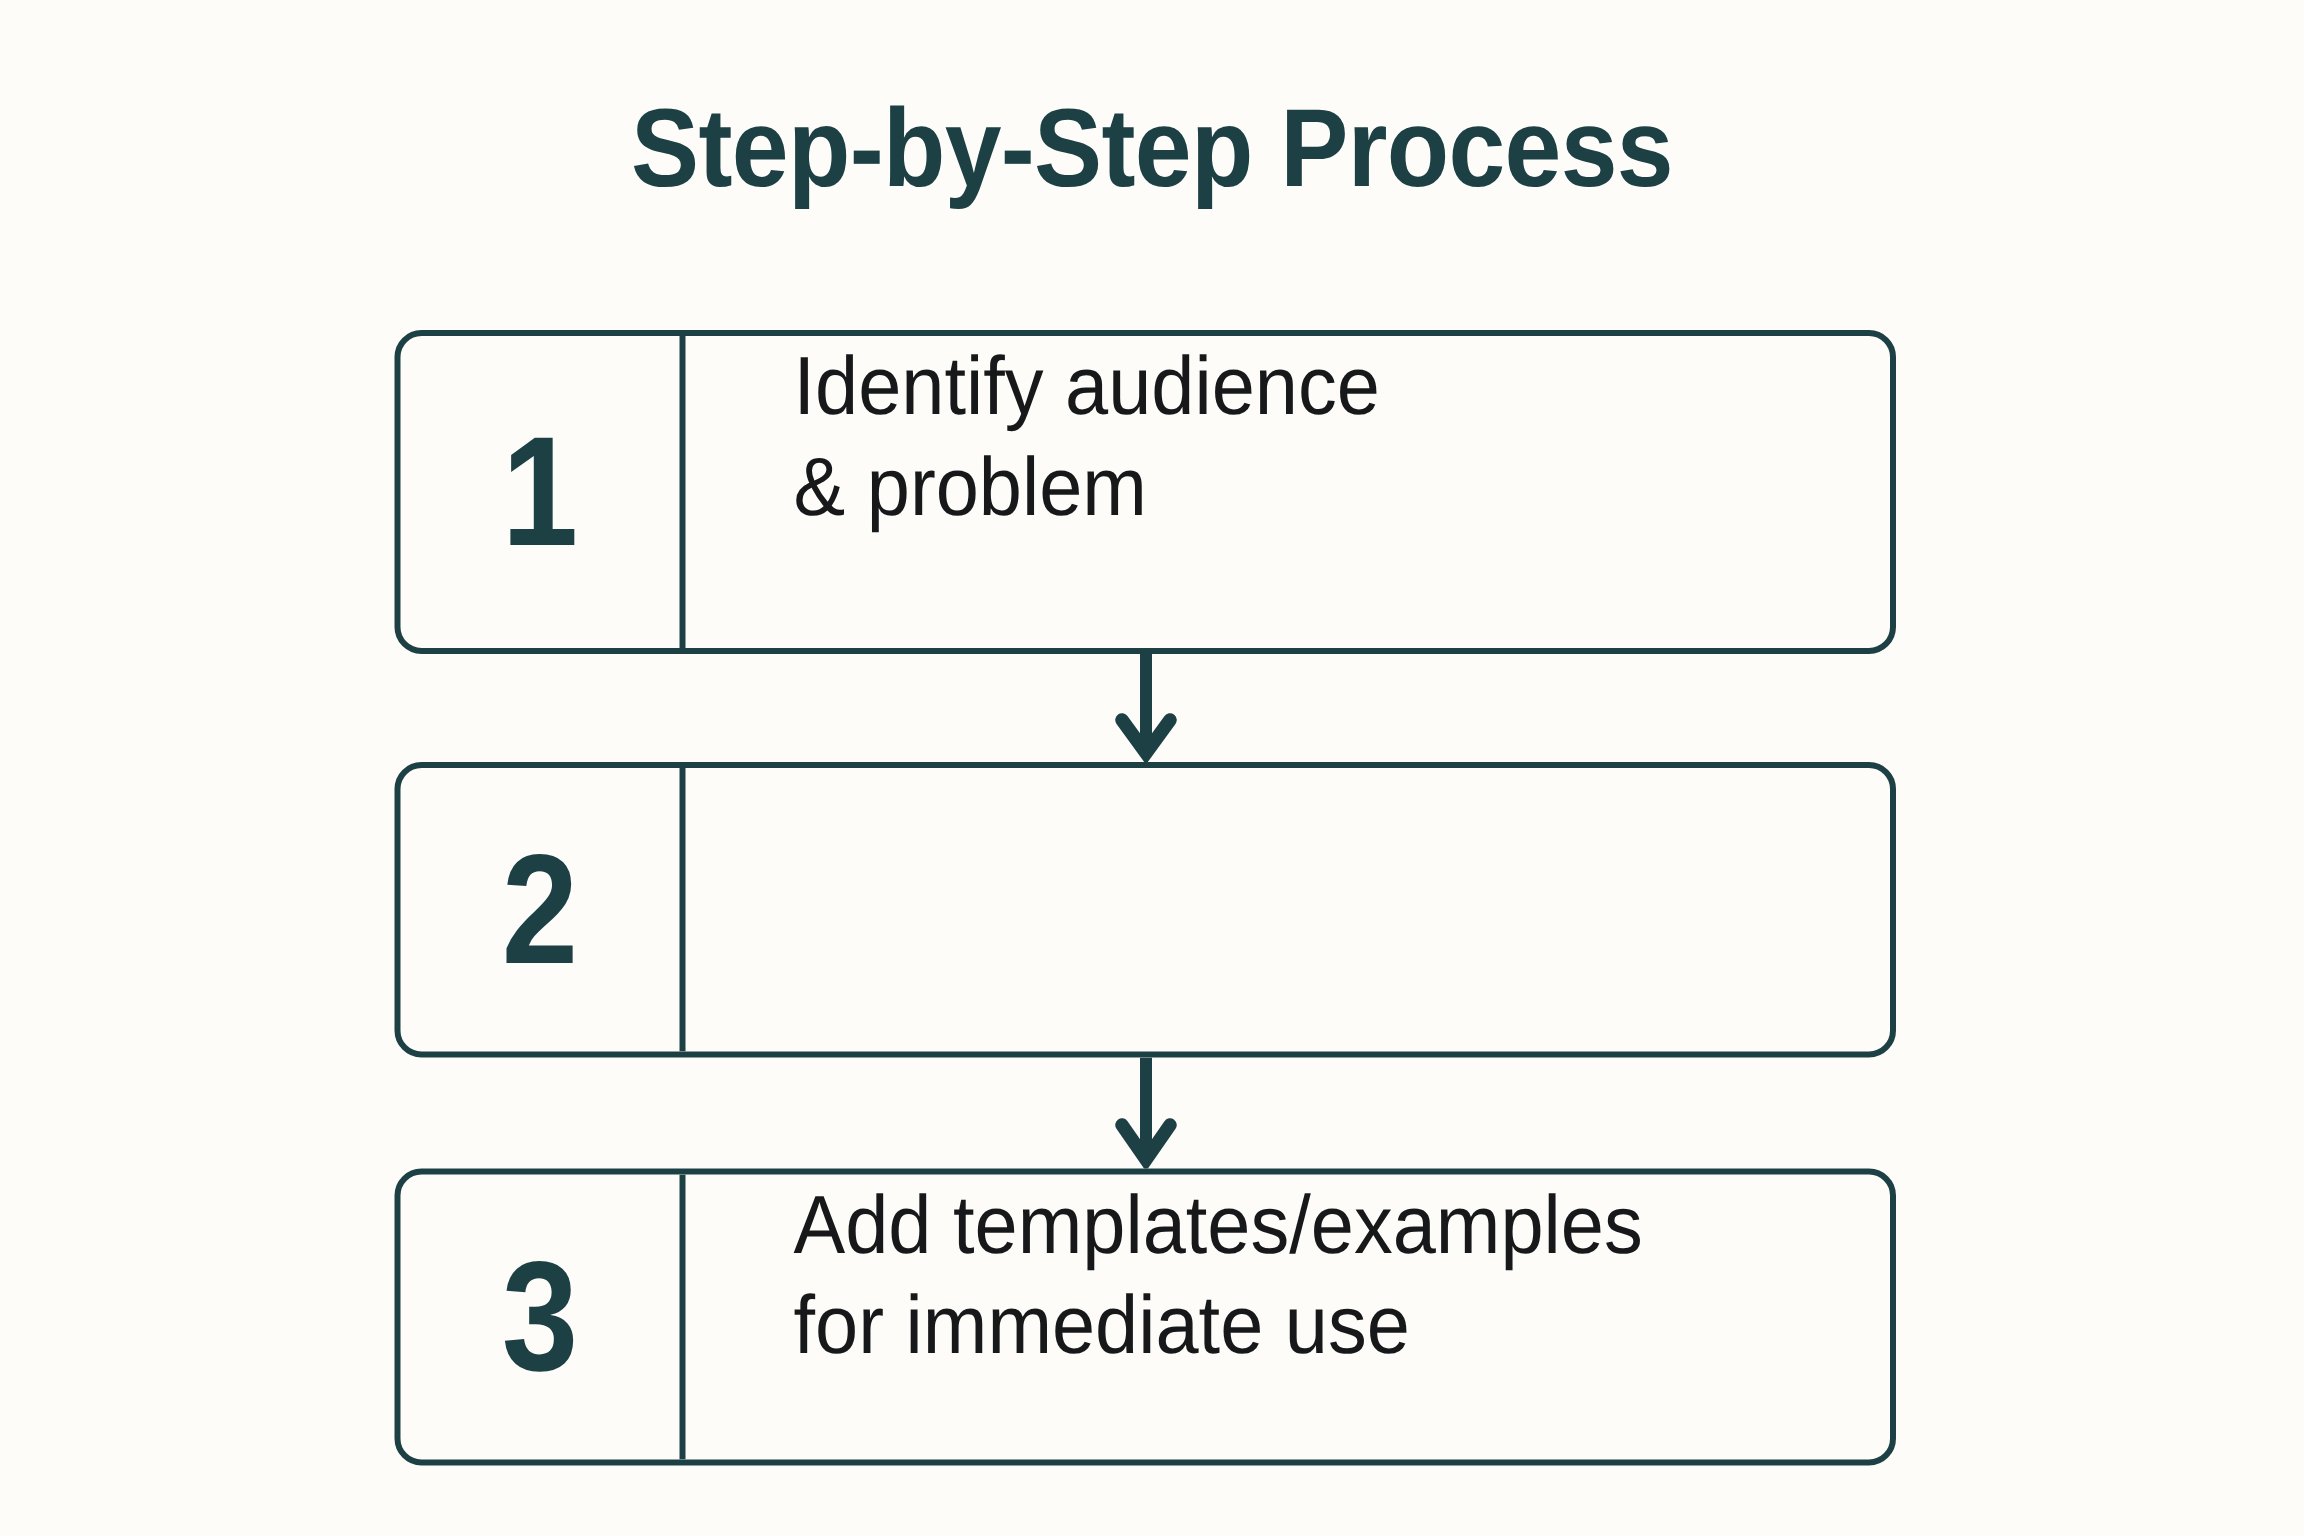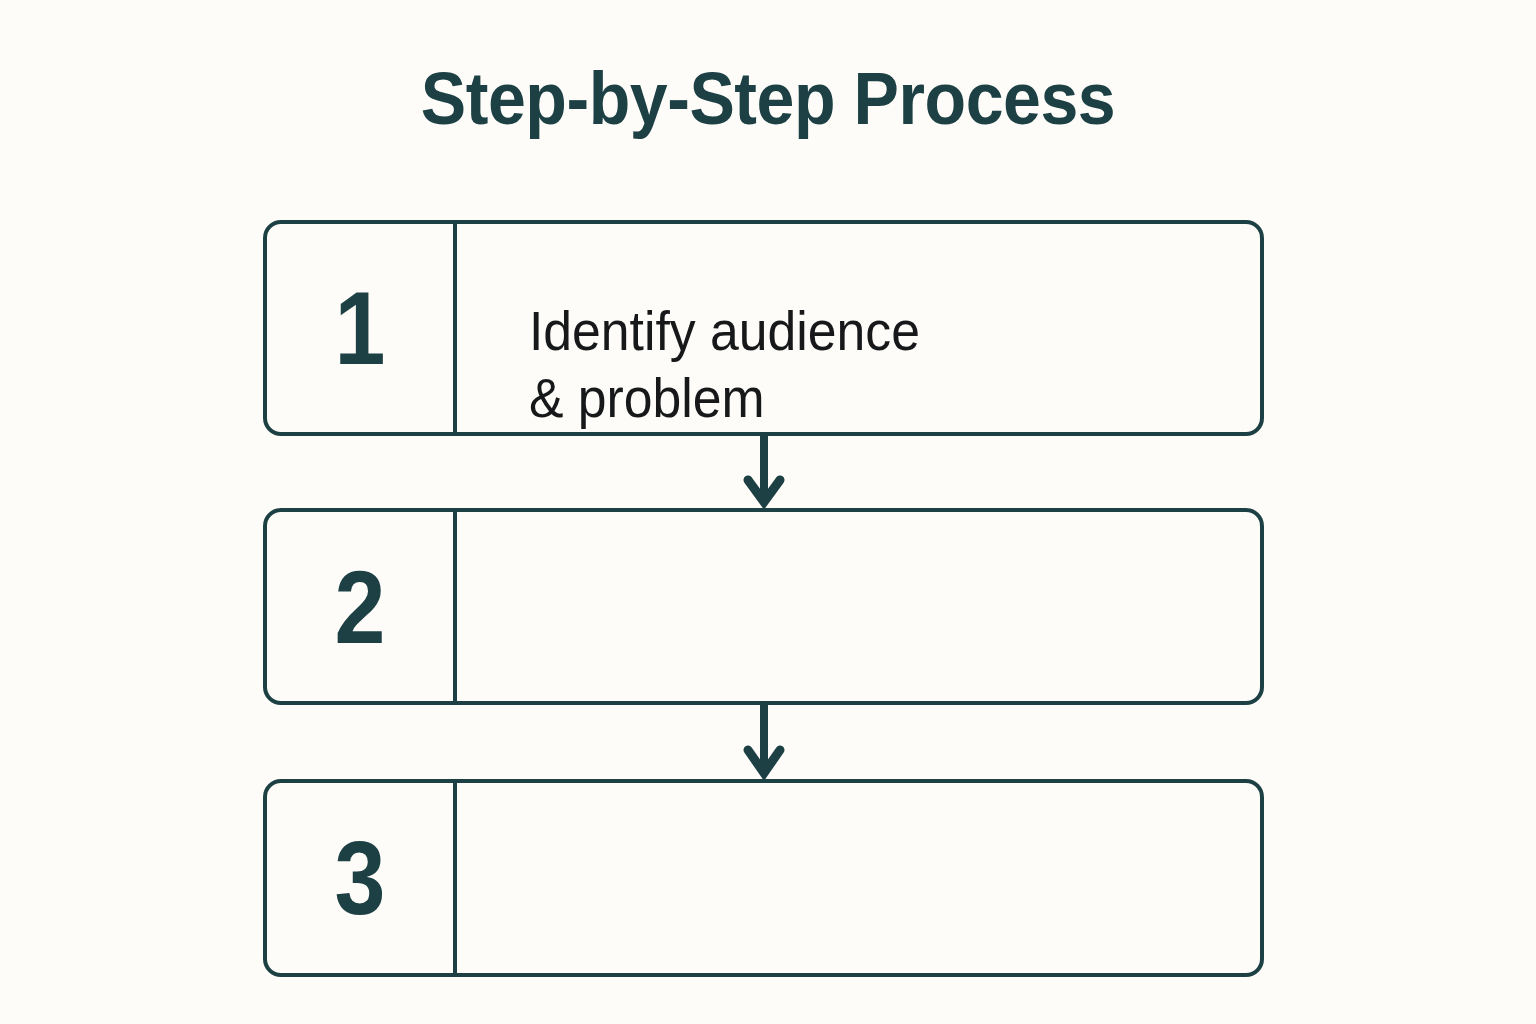--- a/index.html
+++ b/index.html
@@ -84,7 +84,7 @@
   .step-text-cell {
     flex: 1 1 auto;
     display: flex;
-    align-items: flex-end;
+    align-items: flex-start;
     padding-left: 72px;
     padding-right: 20px;
   }

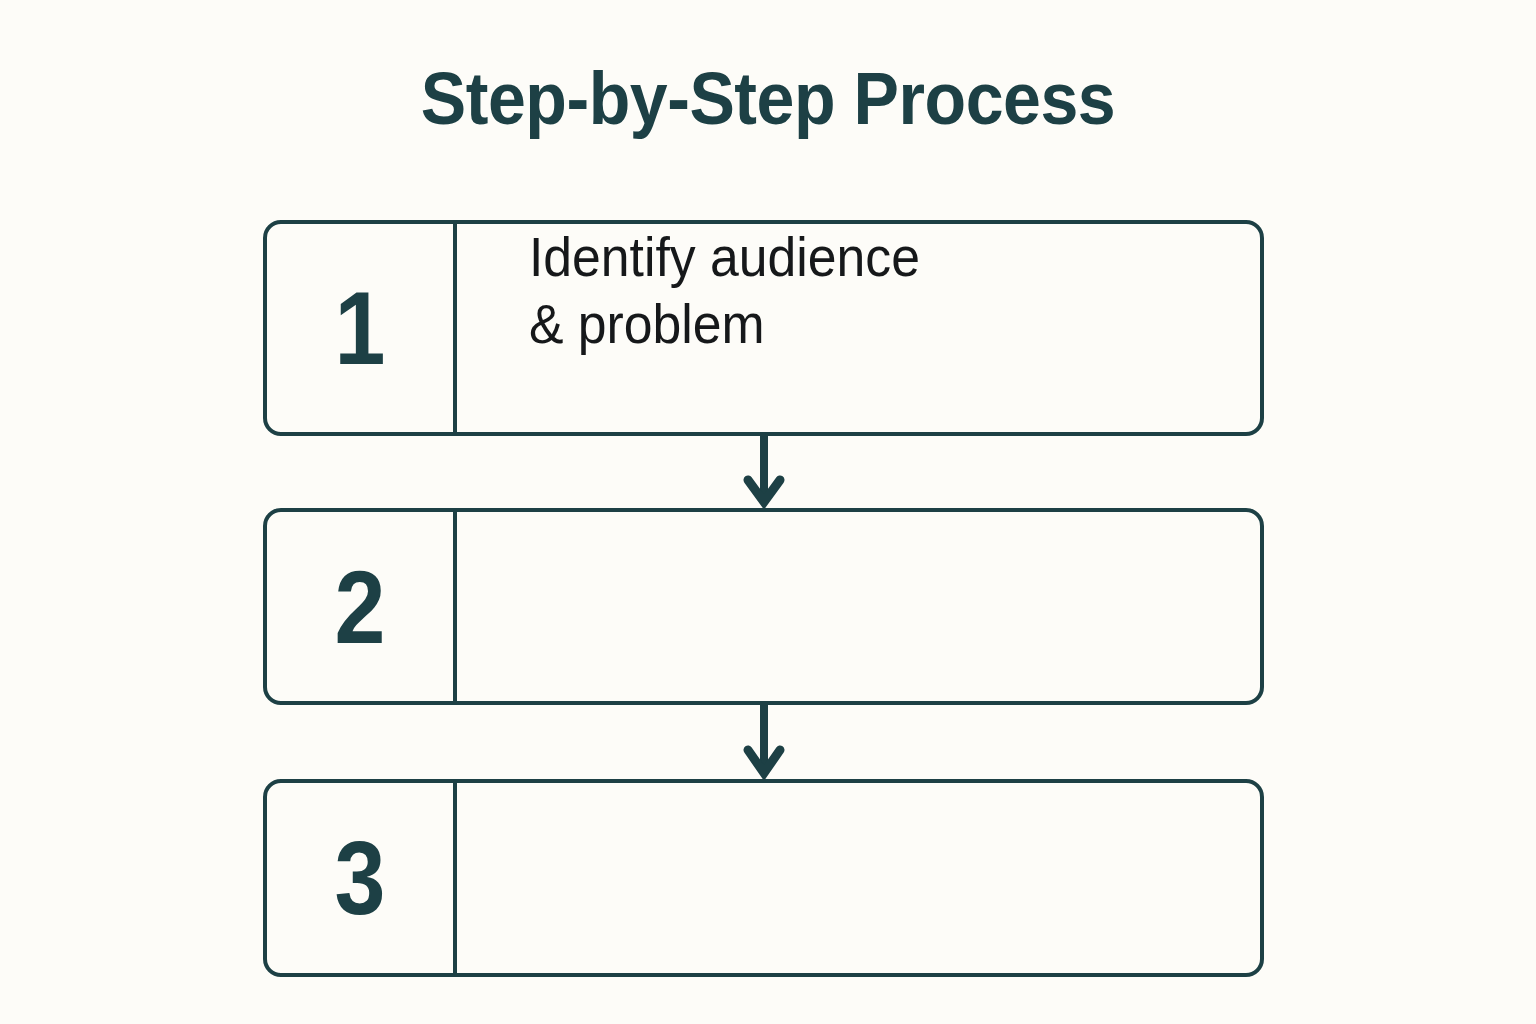--- a/index.html
+++ b/index.html
@@ -156,6 +156,10 @@
       <div class="step-number-cell">
         <span class="step-number">3</span>
       </div>
+      <div class="step-text-cell">
+        <span class="step-text">Add templates/examples
+for immediate use</span>
+      </div>
     </div>
 
   </div>

